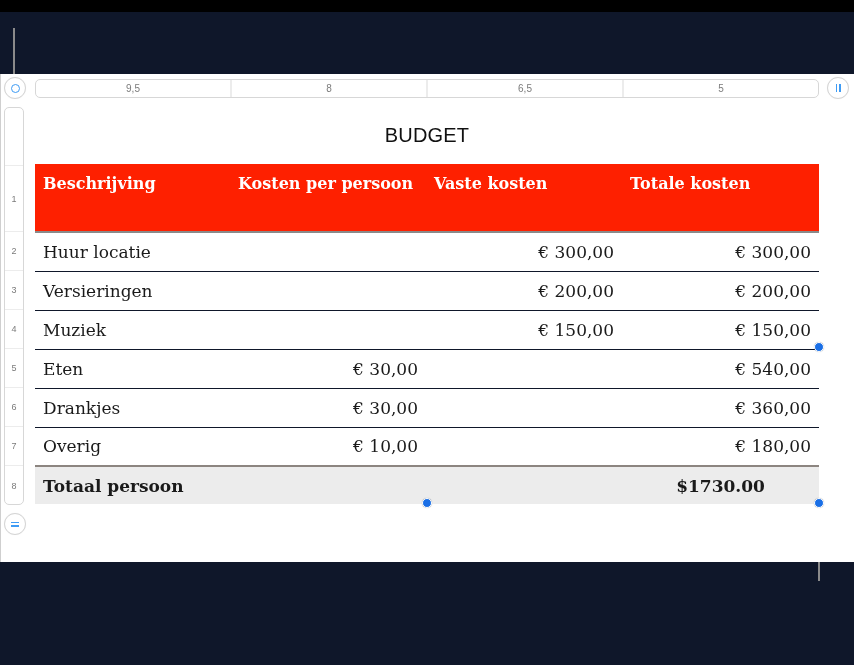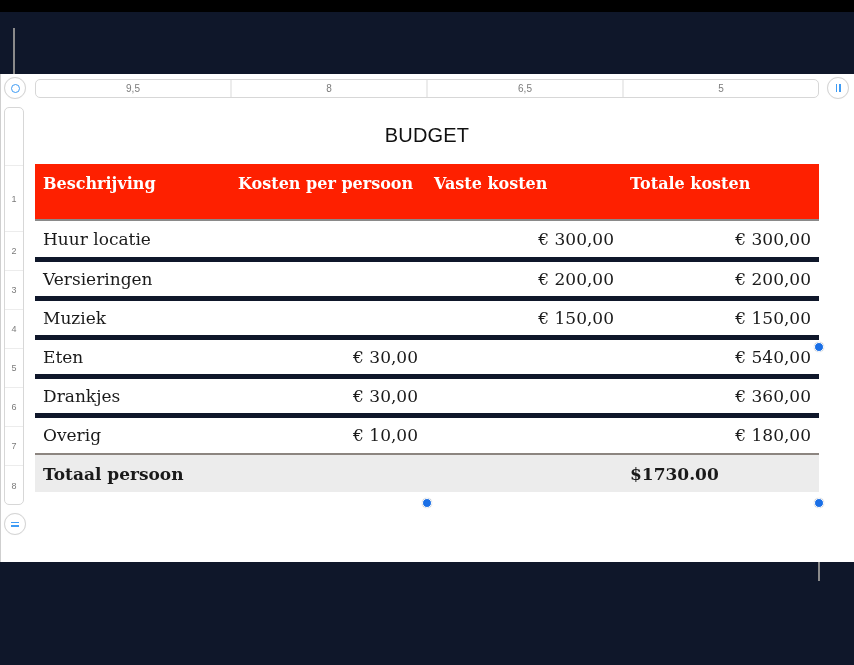--- a/index.html
+++ b/index.html
@@ -122,7 +122,7 @@
       text-align: left;
       vertical-align: top;
       padding: 8px 8px 0 8px;
-      height: 56px;
+      height: 68px;
       line-height: 24px;
       border-bottom: 2px solid #8a8a8a;
     }

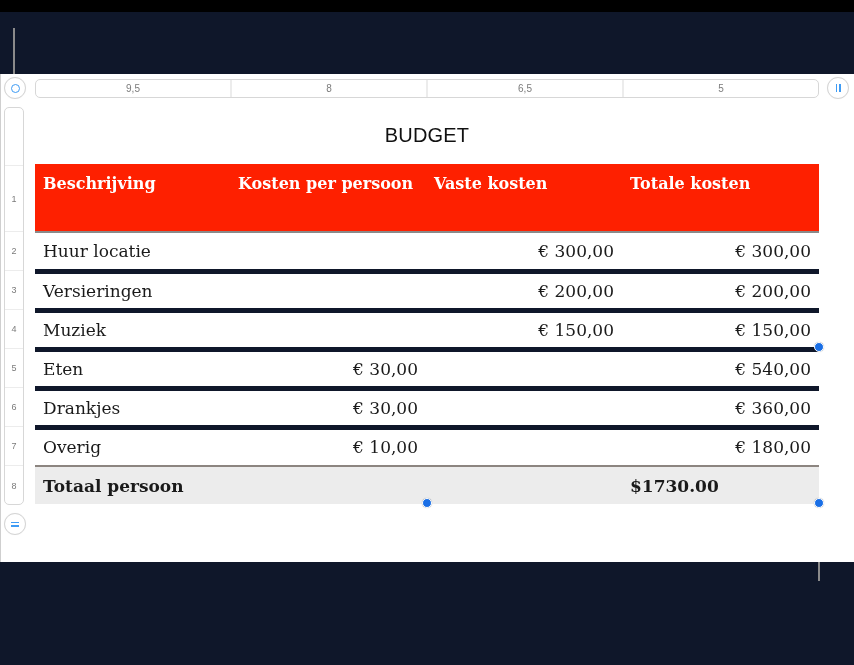--- a/index.html
+++ b/index.html
@@ -131,7 +131,7 @@
       font-size: 17px;
       color: #1a1a1a;
       padding: 0 8px;
-      border-bottom: 5px solid #0f172a;
+      border-bottom: 1px solid #0f172a;
       vertical-align: middle;
       white-space: nowrap;
     }

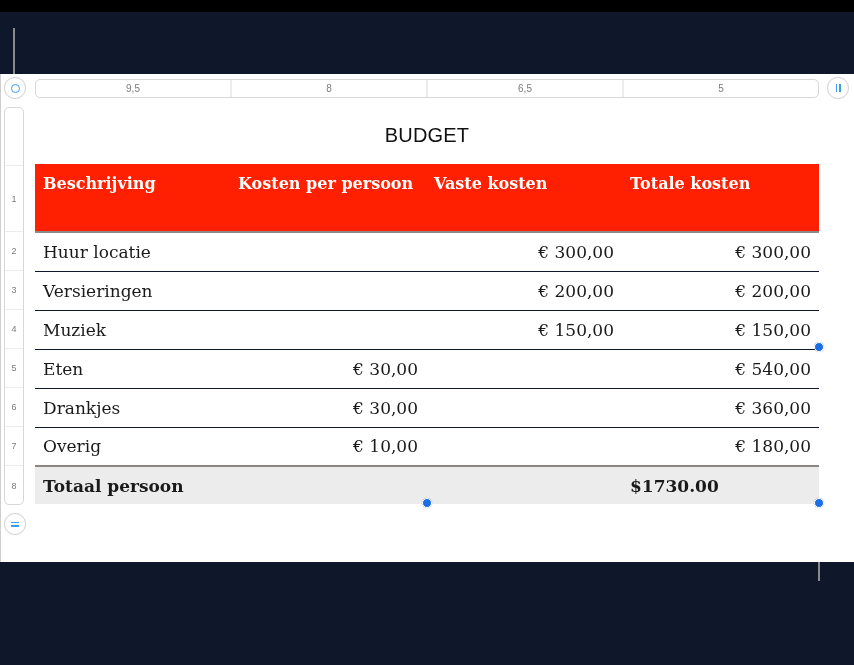--- a/index.html
+++ b/index.html
@@ -147,7 +147,7 @@
       vertical-align: middle;
       white-space: nowrap;
     }
-    .budget-table tfoot td.num { text-align: left; }
+    .budget-table tfoot td.num { text-align: center; }
 
     
     .handle {

